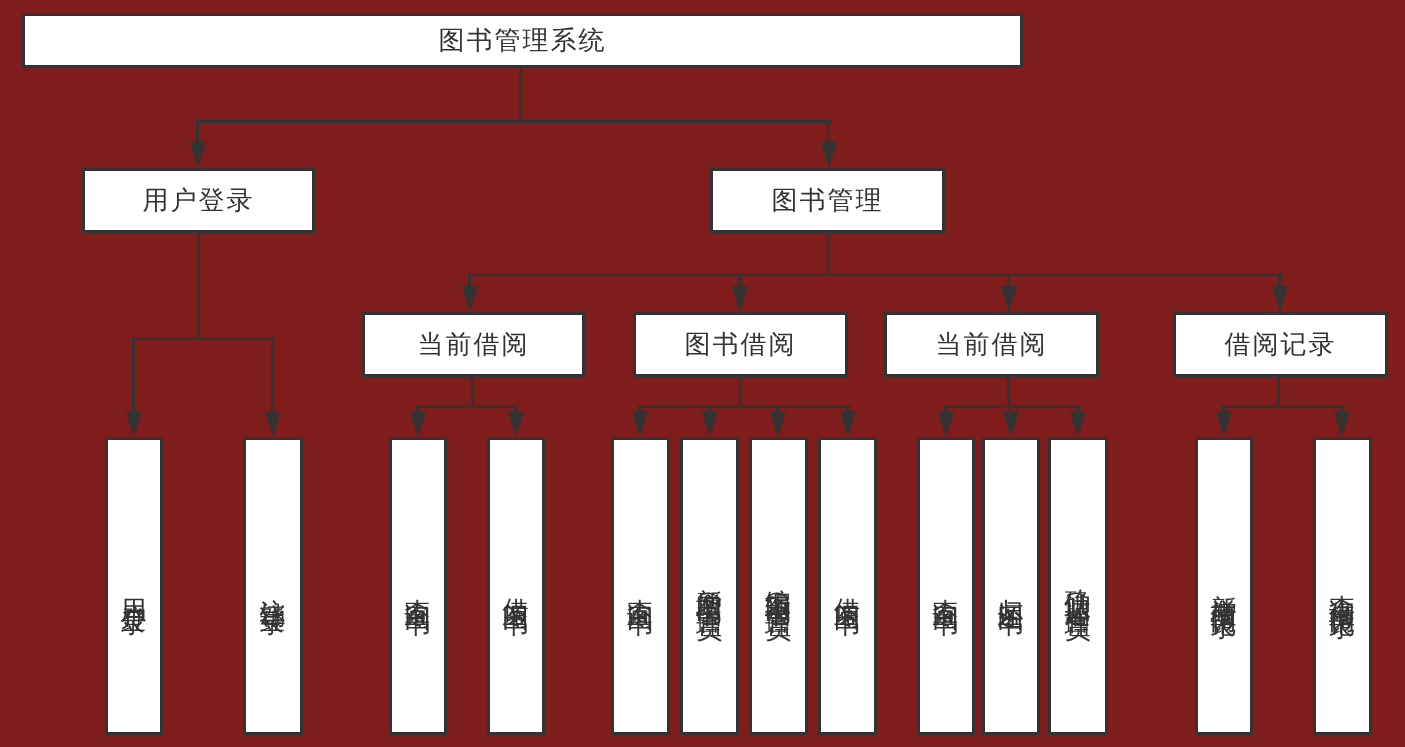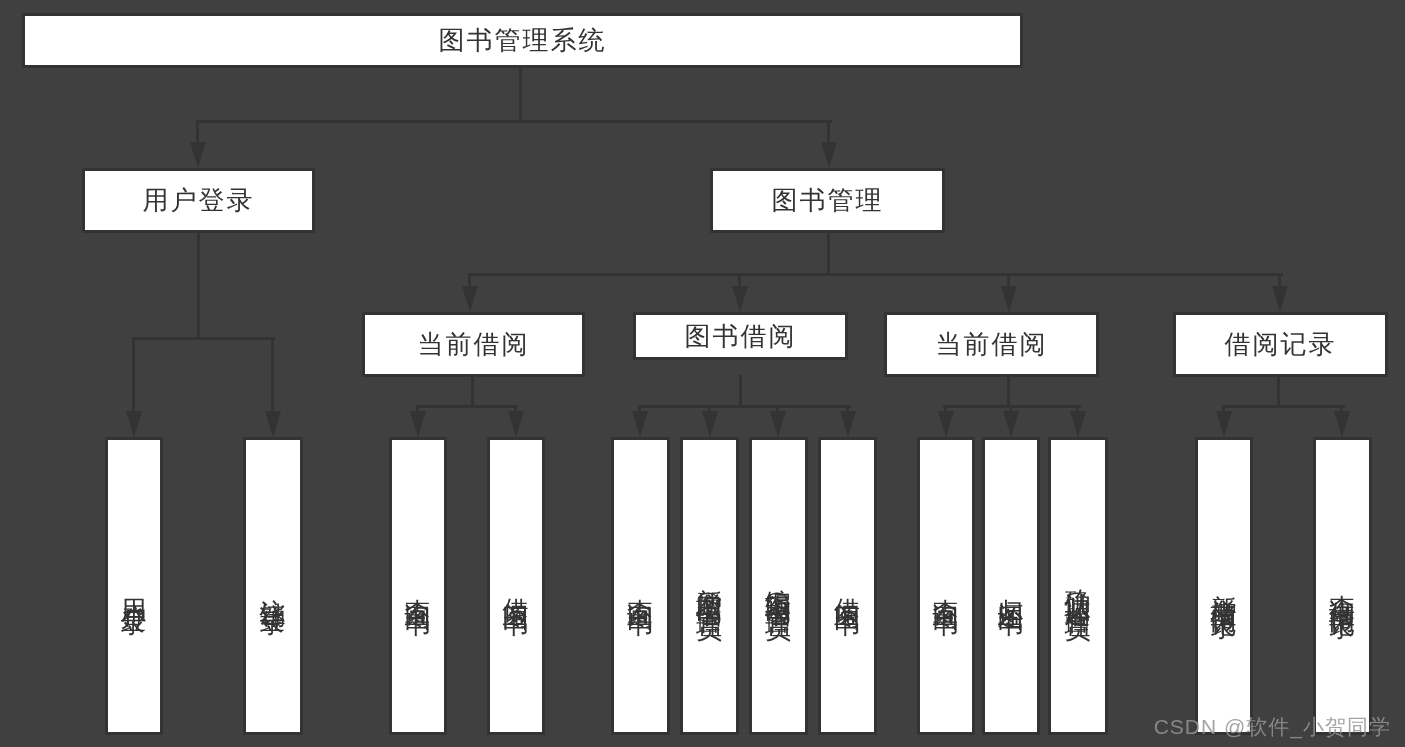--- a/index.html
+++ b/index.html
@@ -11,7 +11,7 @@
     position: relative;
     width: 1405px;
     height: 747px;
-    background: #404040;
+    background: #7f1d1d;
     font-family: "Liberation Sans", "DejaVu Sans", sans-serif;
     overflow: hidden;
   }

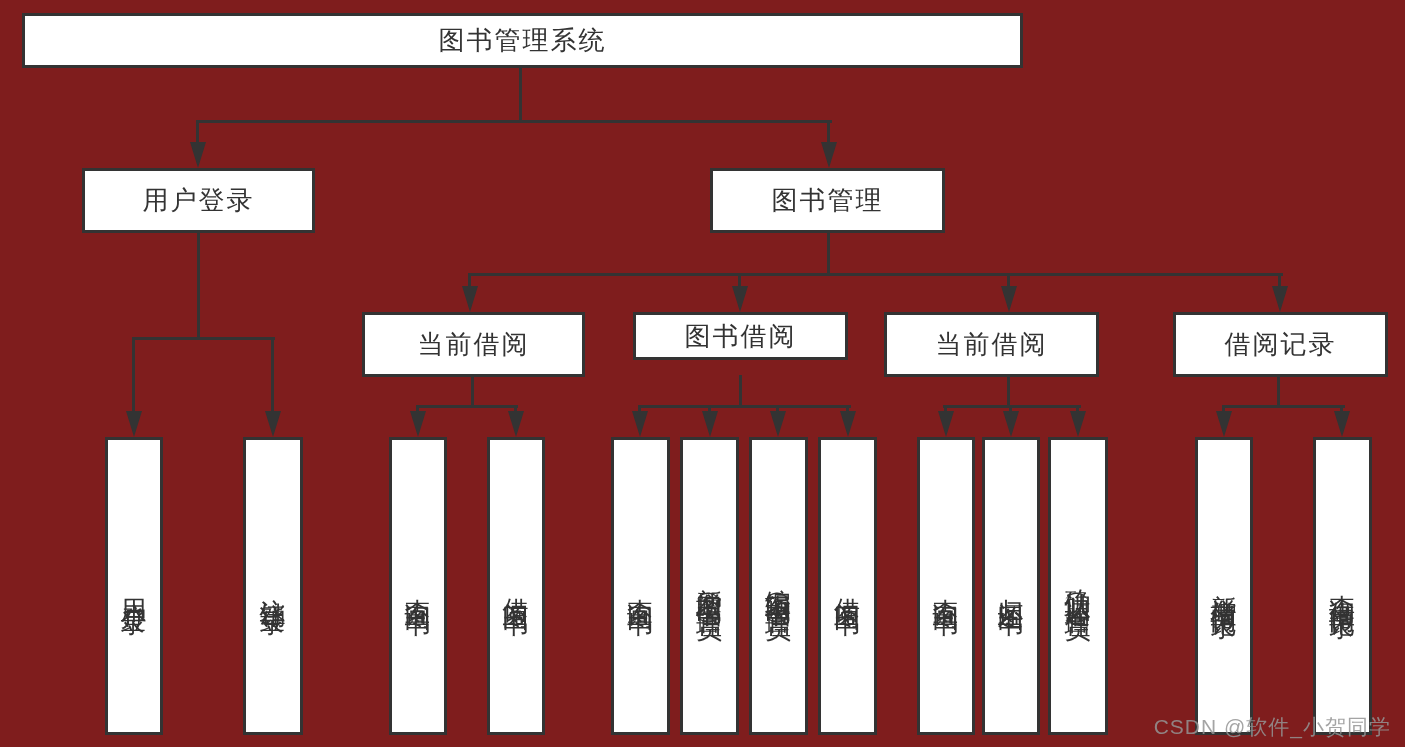--- a/index.html
+++ b/index.html
@@ -83,7 +83,7 @@
   <div class="node node-h" style="left:362px; top:312px; width:223px; height:65px;">
     <span>当前借阅</span>
   </div>
-  <div class="node node-h" style="left:633px; top:312px; width:215px; height:48px;">
+  <div class="node node-h" style="left:633px; top:312px; width:215px; height:65px;">
     <span>图书借阅</span>
   </div>
   <div class="node node-h" style="left:884px; top:312px; width:215px; height:65px;">

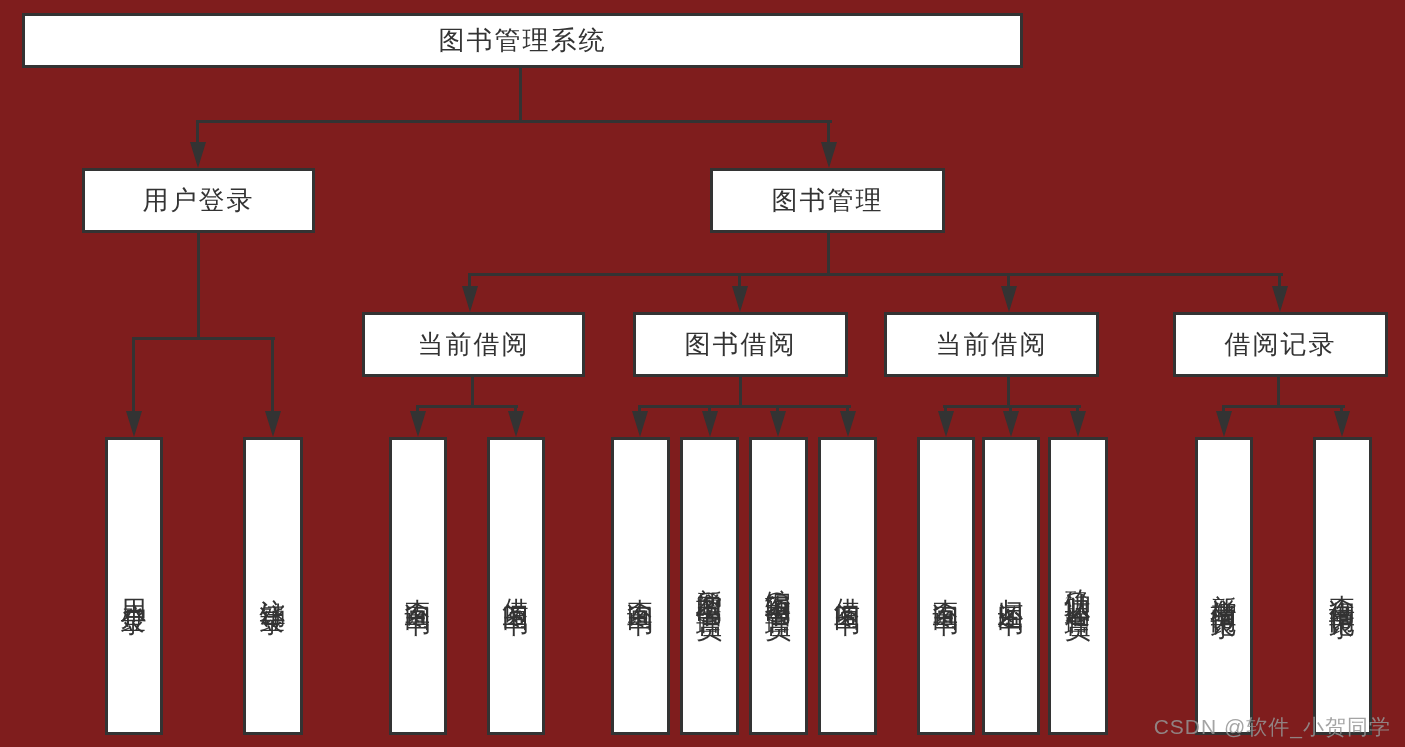--- a/index.html
+++ b/index.html
@@ -137,7 +137,6 @@
     <span class="vtext">查询借阅记录</span>
   </div>
 
-  <div id="watermark">CSDN @软件_小贺同学</div>
 <div class="cline" style="left: 519px; top: 68px; width: 3px; height: 54px;"></div>
     <div class="cline" style="left: 197px; top: 120px; width: 635px; height: 3px;"></div>
     <div class="cline" style="left: 197px; top: 231px; width: 3px; height: 108px;"></div>

